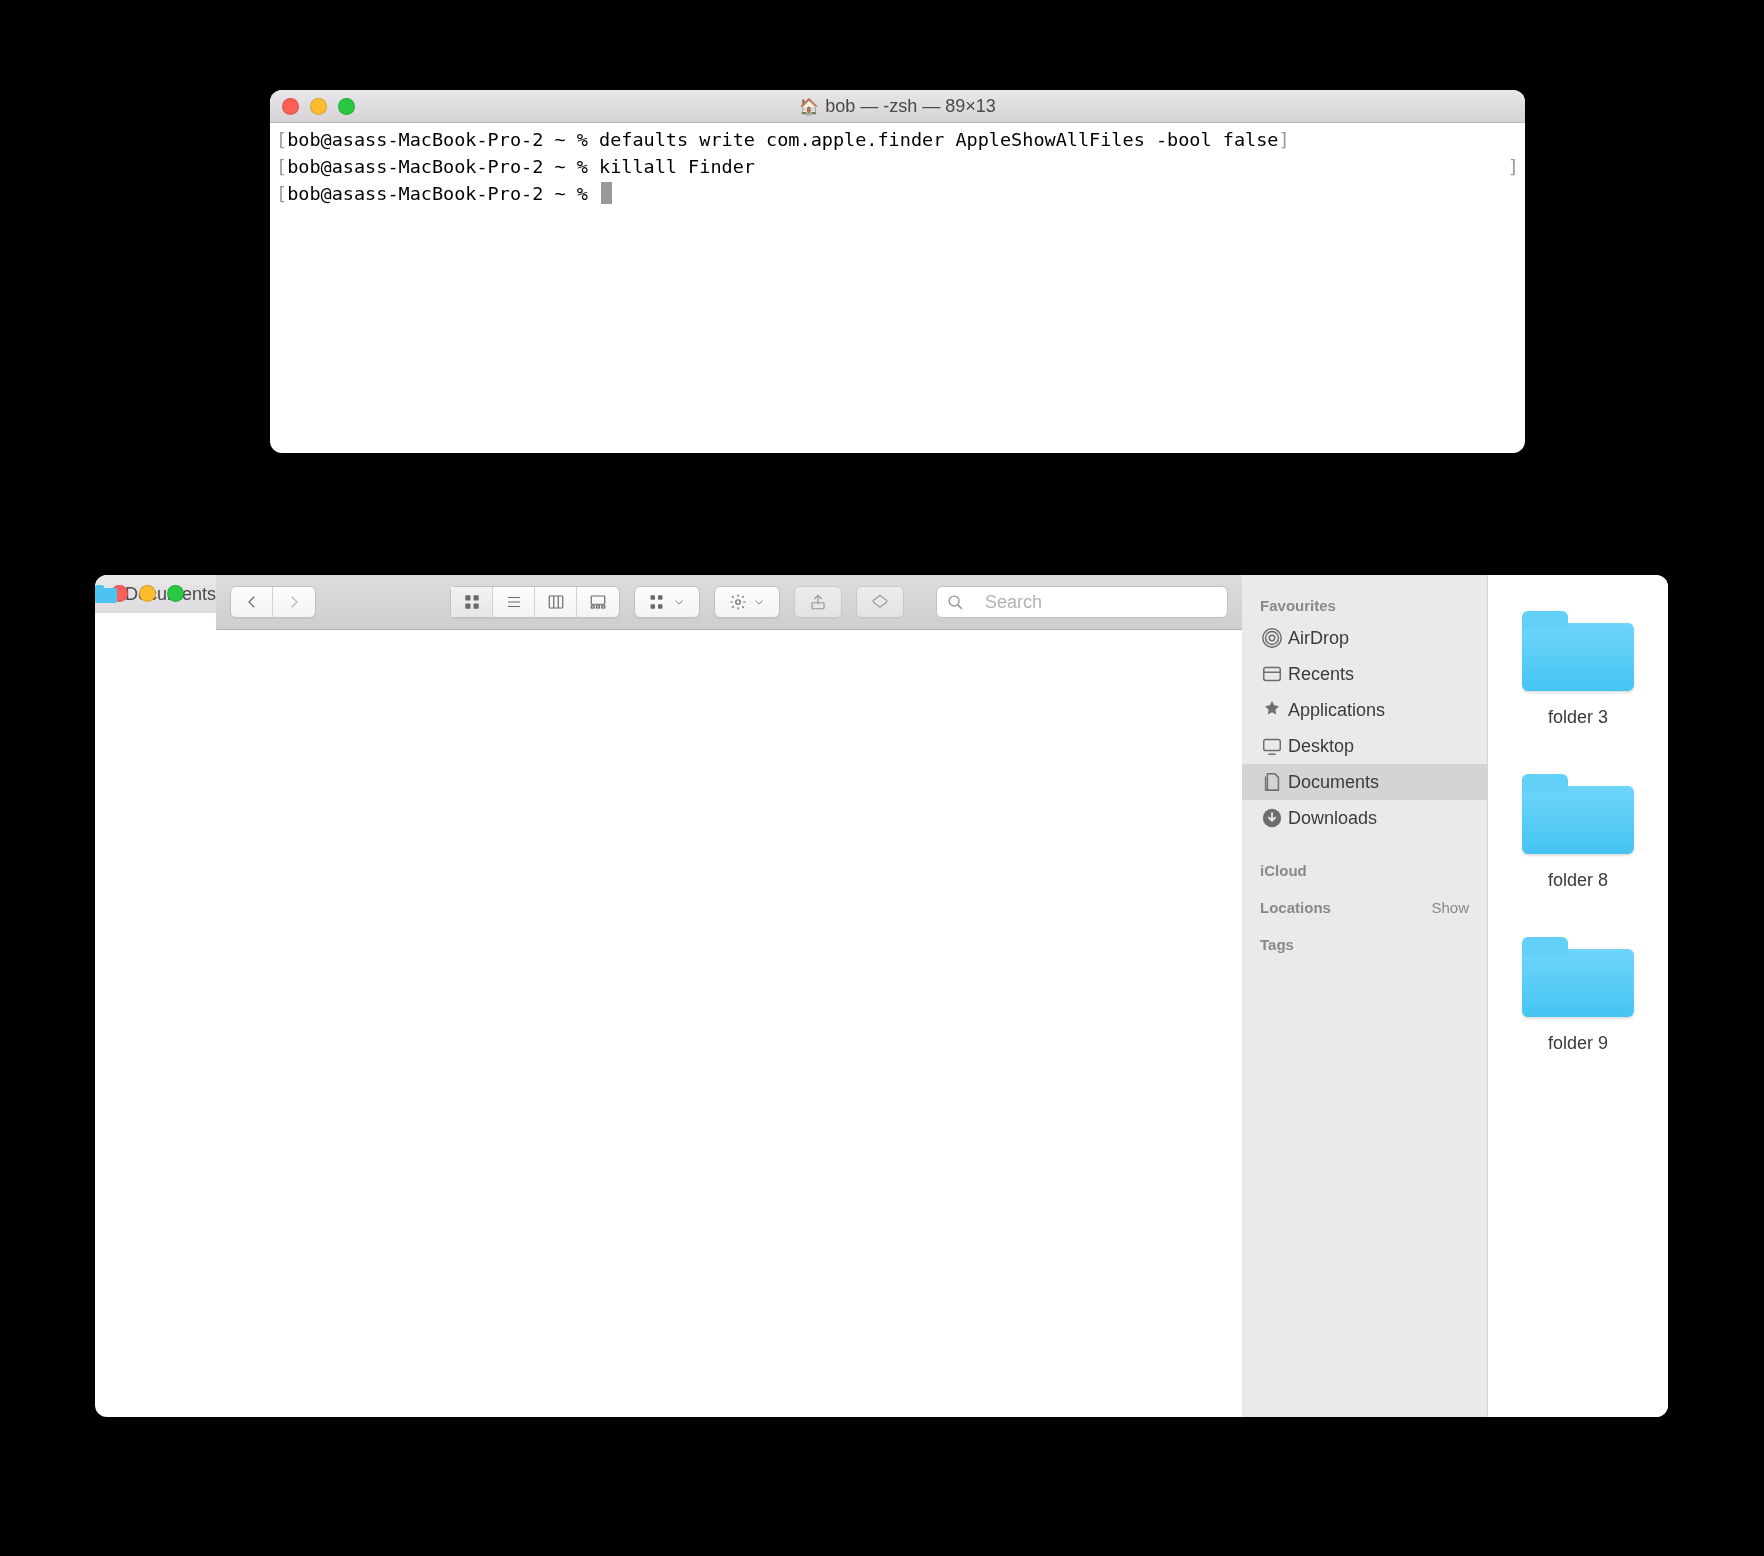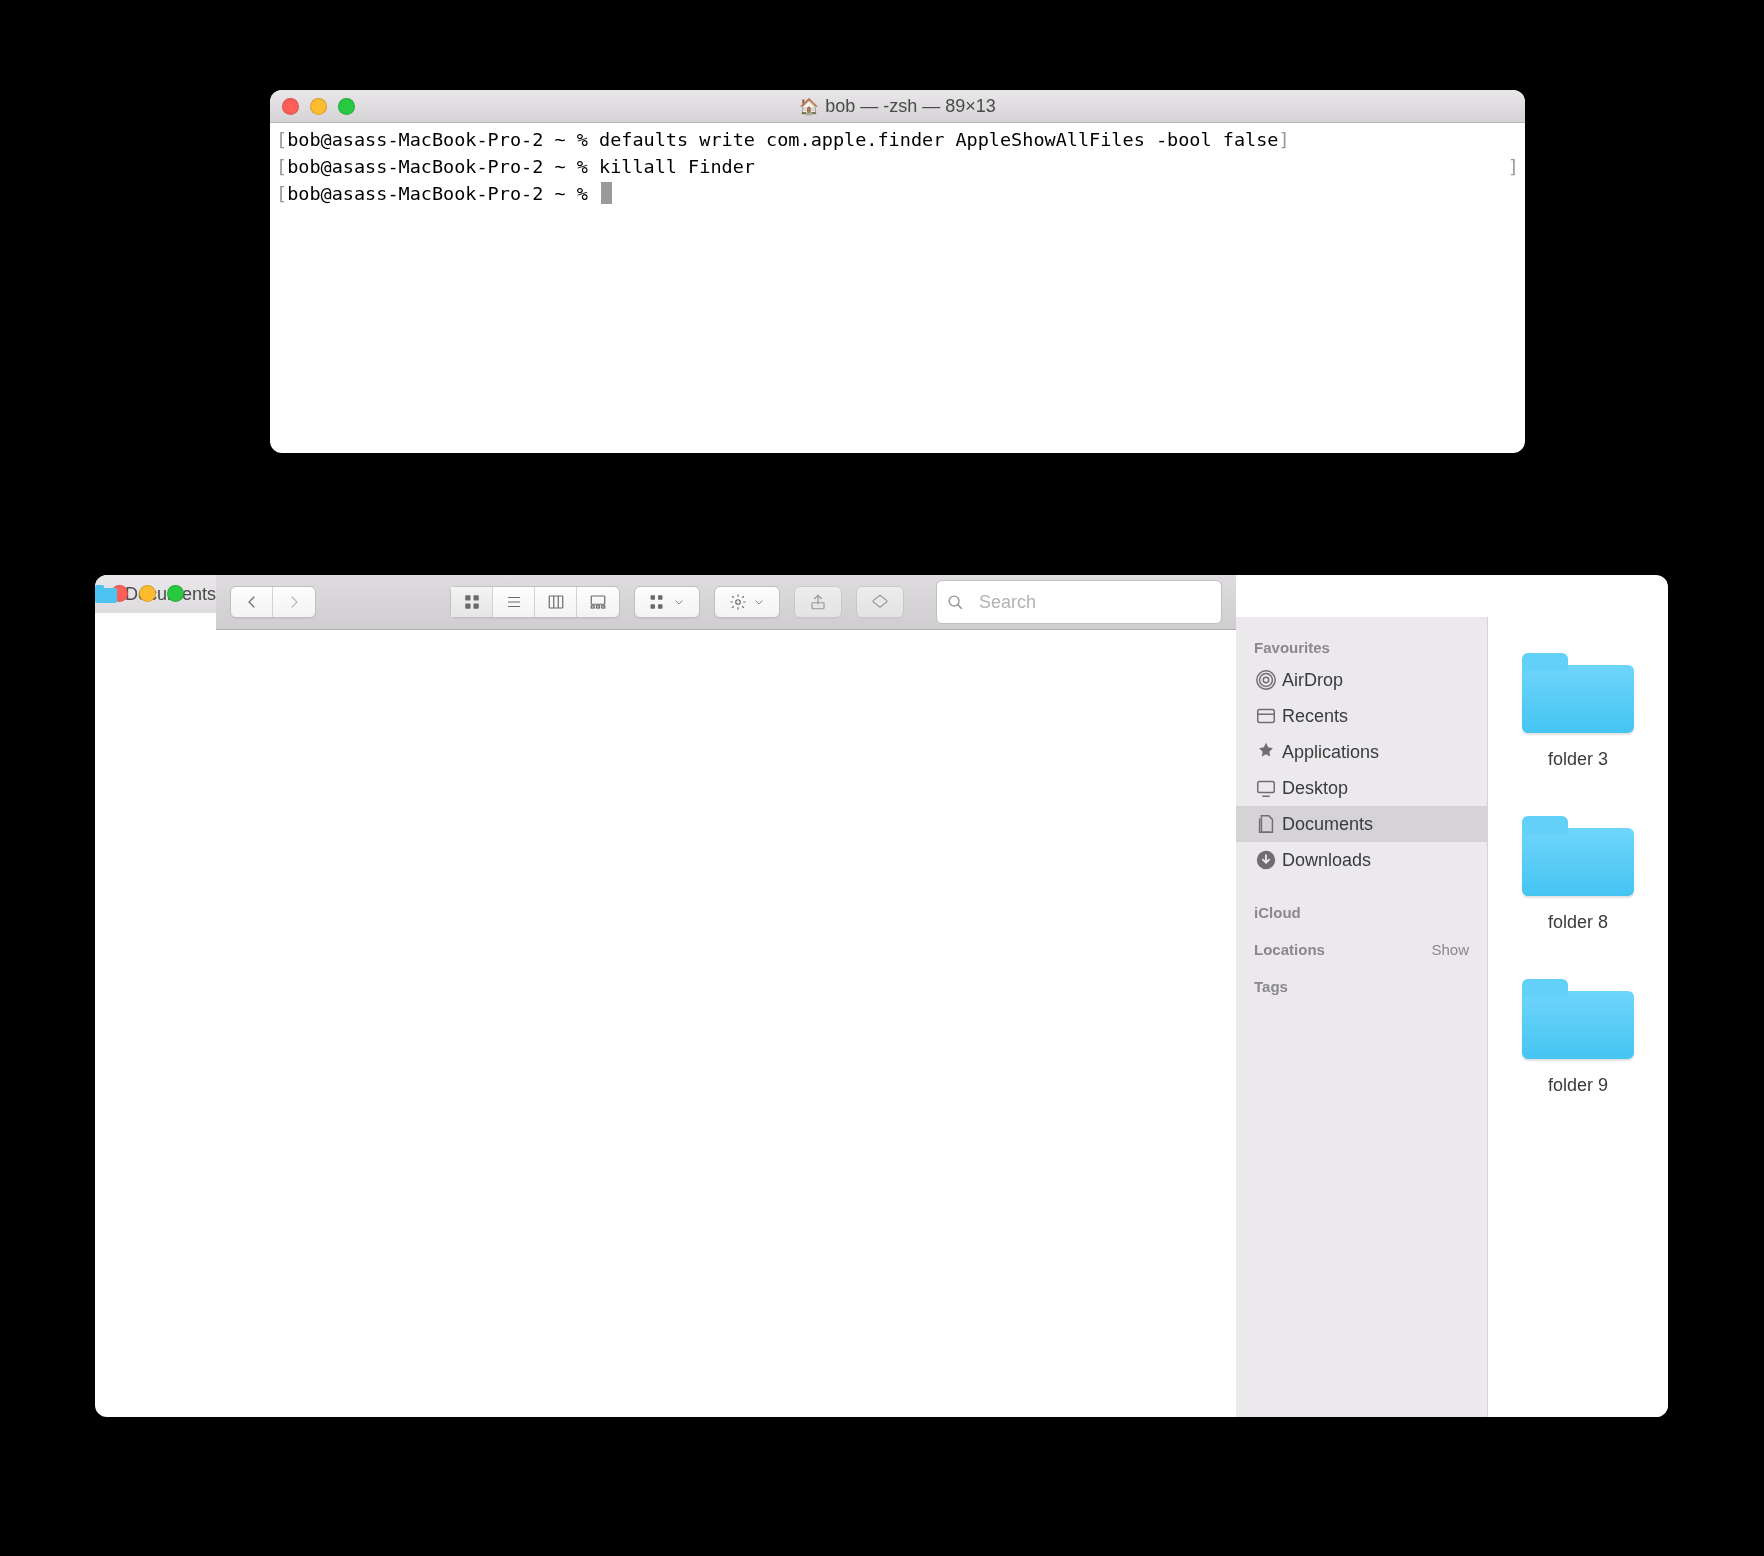--- a/index.html
+++ b/index.html
@@ -106,8 +106,8 @@
   .ico.fill { fill:#6a6a6a; stroke:none; }
   .search {
     flex:1; max-width:380px; margin-left:18px;
-    height:44px; border:1px solid #c1bfc1; border-radius:6px;
-    background:#fff; display:flex; align-items:center; padding:0 10px; gap:15px;
+    height:32px; border:1px solid #c1bfc1; border-radius:6px;
+    background:#fff; display:flex; align-items:center; padding:0 10px; gap:21px;
   }
   .search input {
     border:none; outline:none; font-size:18px; flex:1; background:transparent;

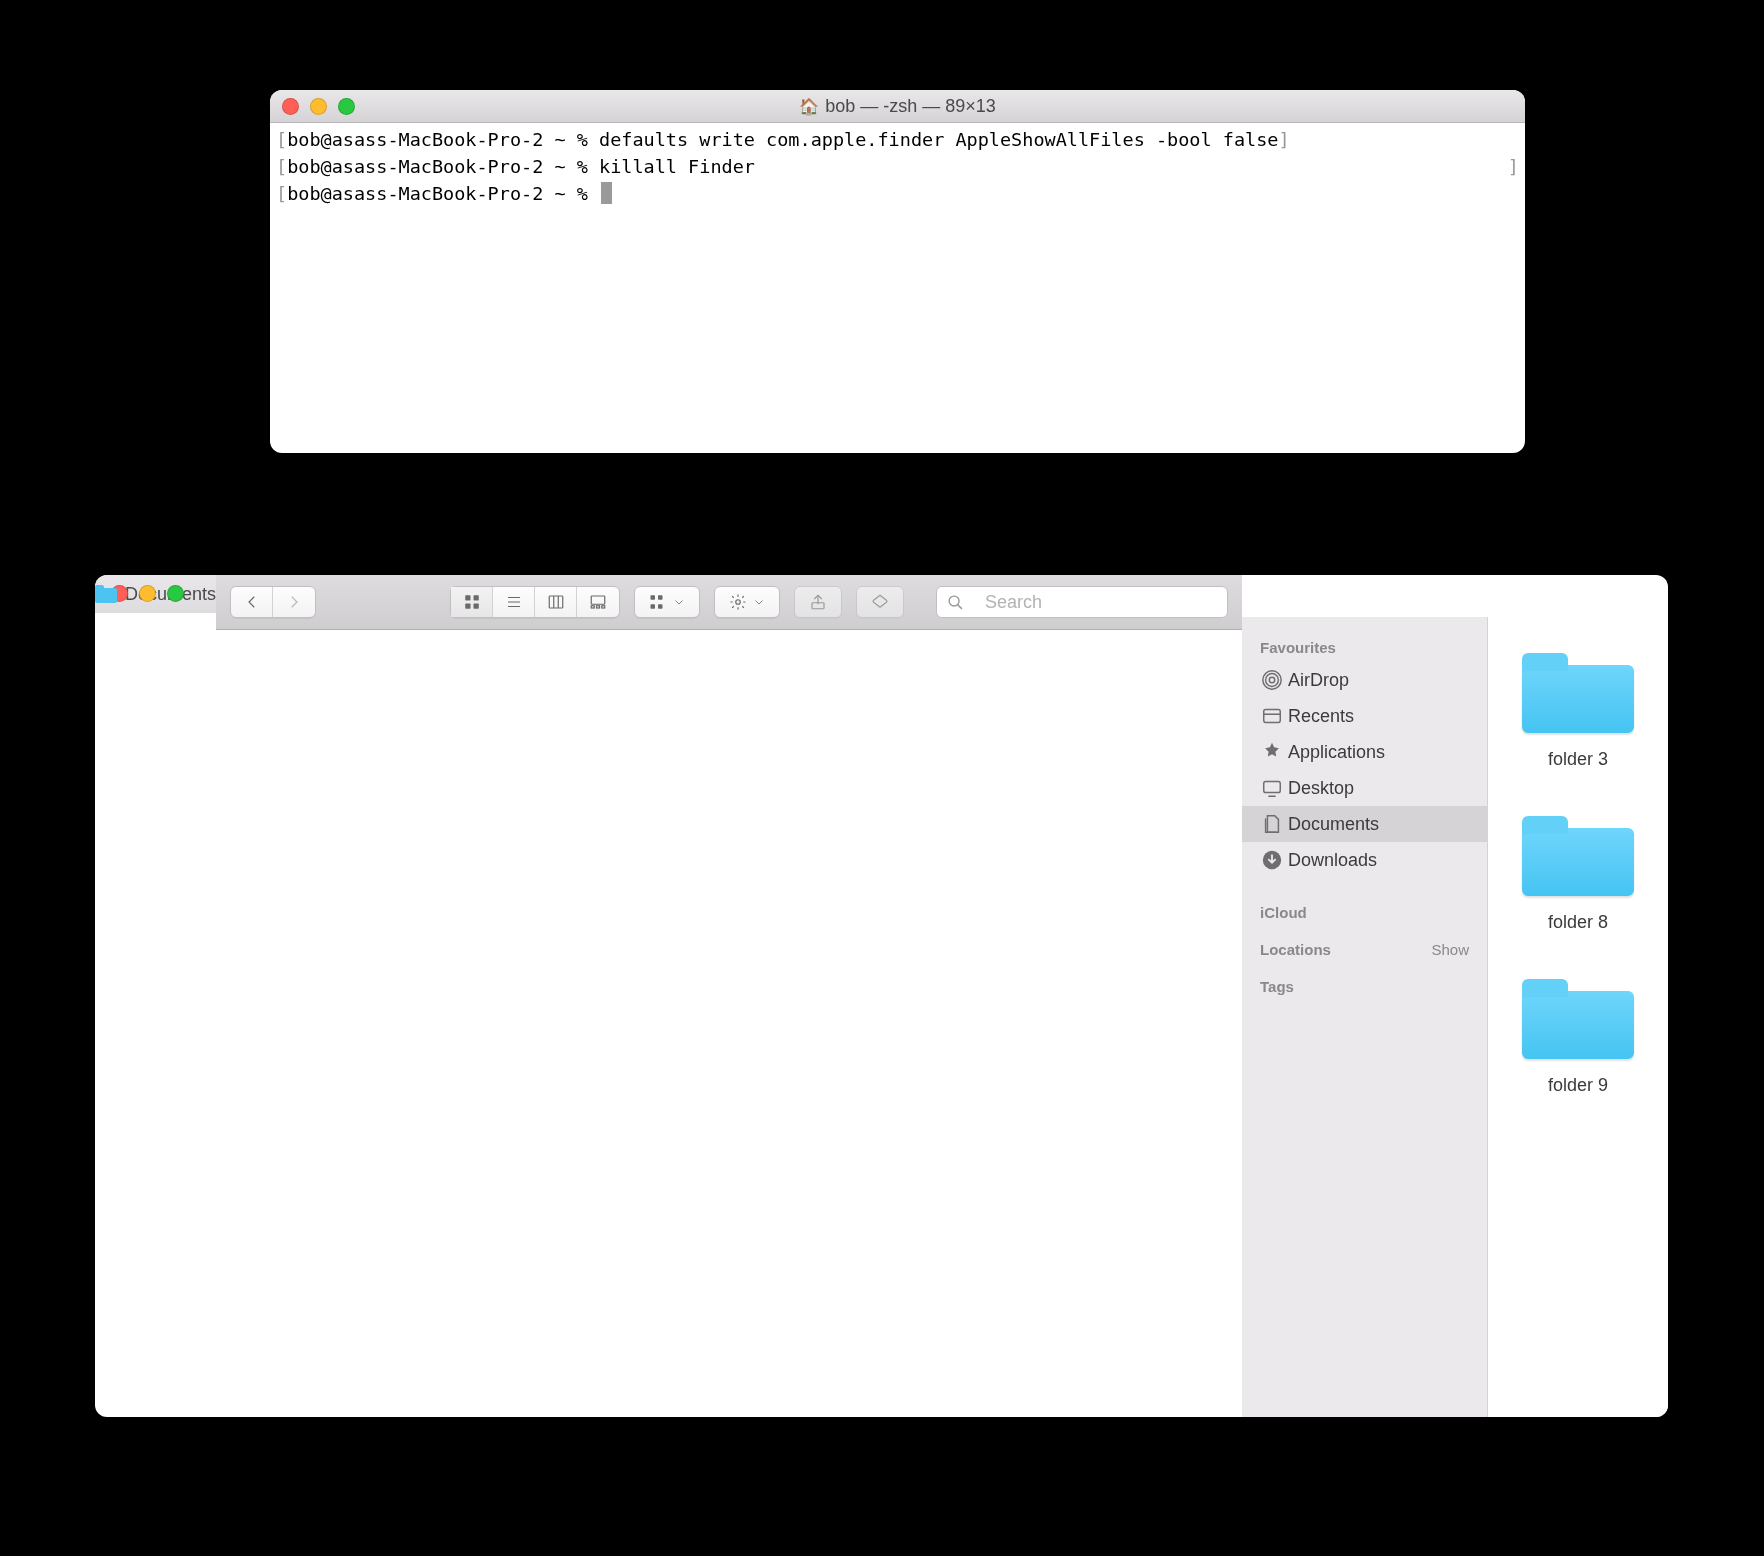--- a/index.html
+++ b/index.html
@@ -116,7 +116,7 @@
   .search input::placeholder { color:#b4b2b4; }
   .mag { width:17px; height:17px; stroke:#9a989a; stroke-width:2; fill:none; }
 
-  .f-body { flex:1; display:flex; overflow:hidden;margin-top:42px; }
+  .f-body { flex:1; display:flex; overflow:hidden; }
   .sidebar {
     width: 278px; background:#ebe9ec;
     border-right:1px solid #d5d3d5;

